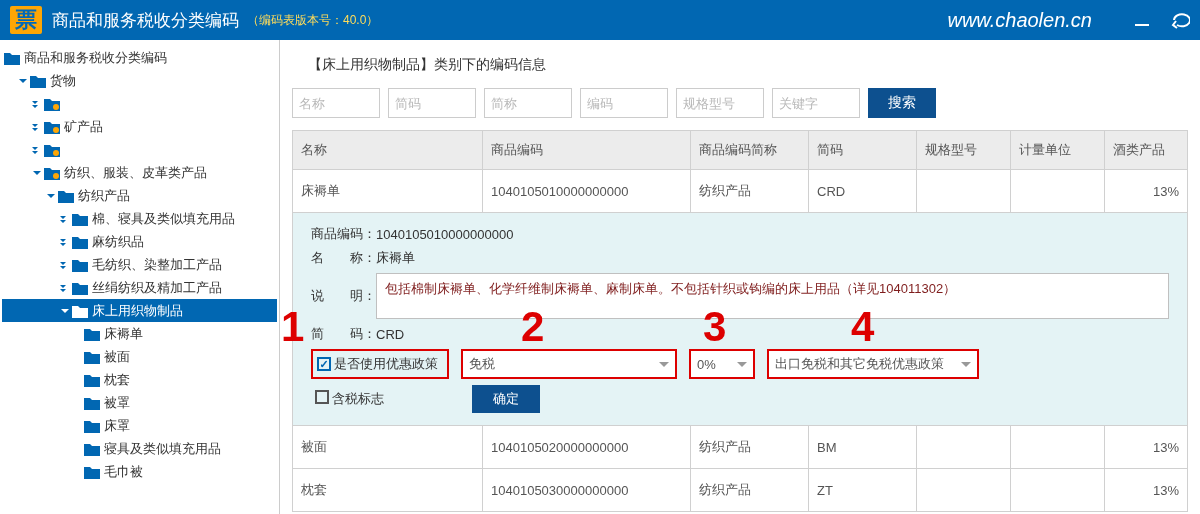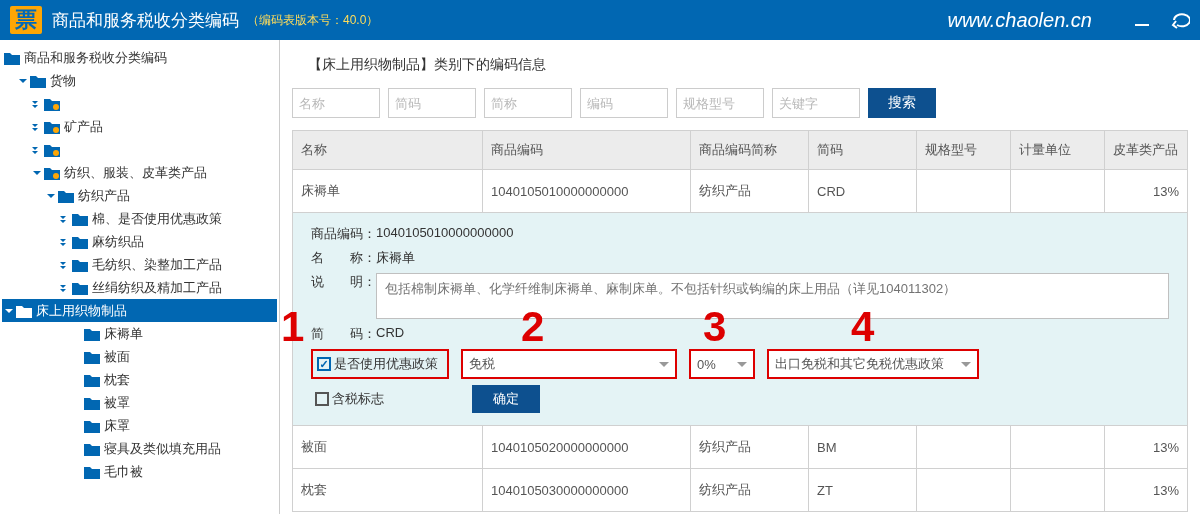--- a/index.html
+++ b/index.html
@@ -256,7 +256,7 @@
         <th>简码</th>
         <th>规格型号</th>
         <th>计量单位</th>
-        <th>皮革类产品</th>
+        <th>酒类产品</th>
       </tr>
         </thead>
       <tbody>

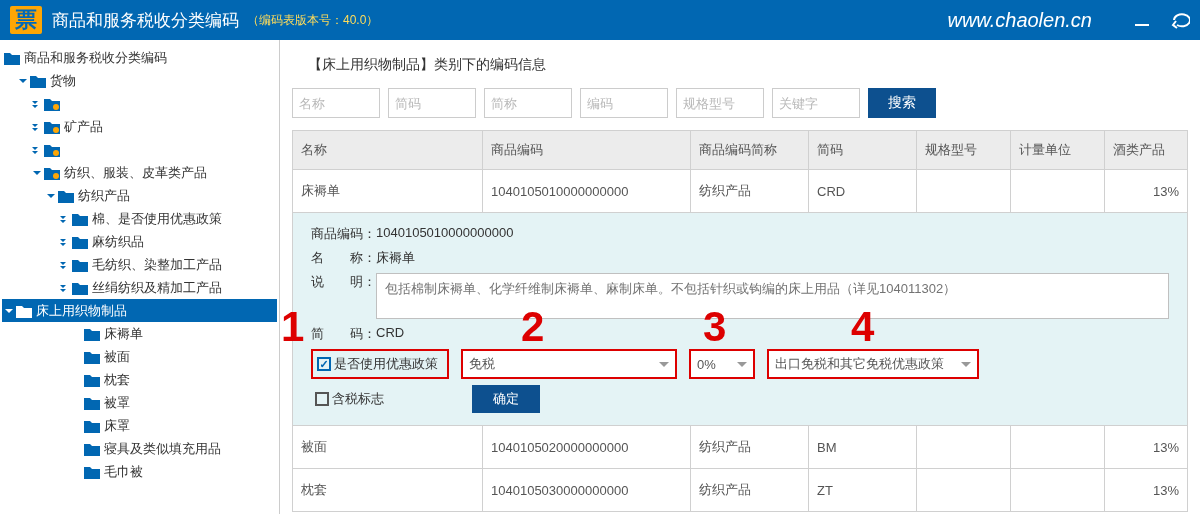--- a/index.html
+++ b/index.html
@@ -142,7 +142,7 @@
         <svg class="fld" viewBox="0 0 16 14">
             <path class="fcol" d="M0 2h6l2 2h8v10H0z"></path>
           </svg>
-        <span class="tree-label">棉、是否使用优惠政策</span>
+        <span class="tree-label">棉、寝具及类似填充用品</span>
       </div>
       <div class="tree-row" style="padding-left:56px">
         <svg class="dcaret" viewBox="0 0 14 14">

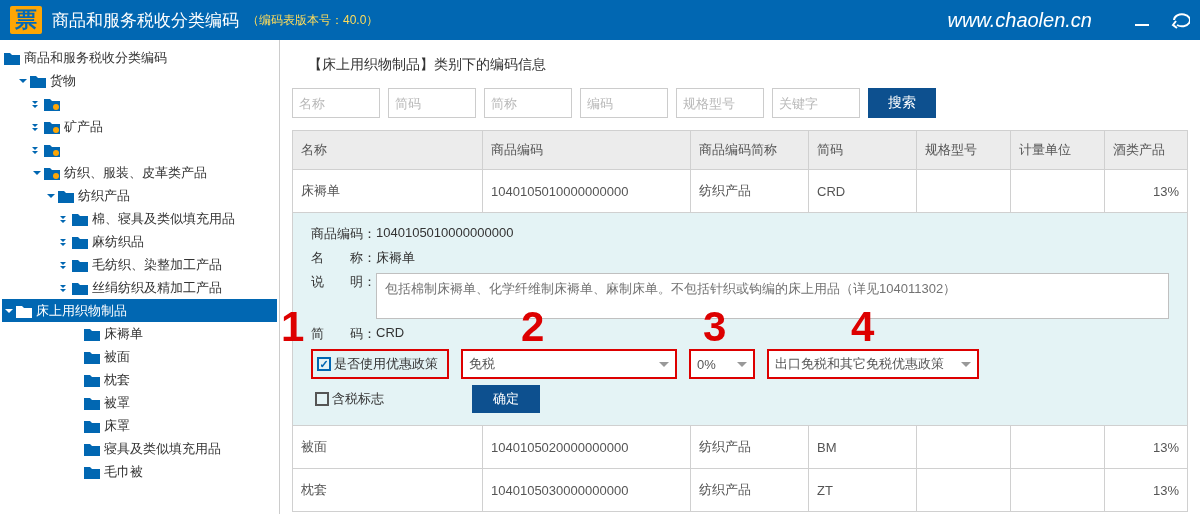--- a/index.html
+++ b/index.html
@@ -37,7 +37,7 @@
 .table td { border-left: 1px solid #d0d0d0; border-right: 1px solid #d0d0d0; border-bottom: 1px solid #d0d0d0; padding: 12px 8px; font-size: 13px; color: #555; }
 .table td.num { text-align: right; }
 .detail { background: #e4f3f5; border: 1px solid #d0d0d0; border-top: none; padding: 12px 18px; }
-.detail-row { display: flex; align-items: flex-start; margin-bottom: 6px; font-size: 13px; }
+.detail-row { display: flex; align-items: center; margin-bottom: 6px; font-size: 13px; }
 .detail-textarea { flex: 1; border: 1px solid #c0c0c0; background: #fff; padding: 6px 8px; font-size: 13px; color: #737373; height: 46px; width: 580px; line-height: 1.4; overflow-y: auto; }
 .detail-textarea::-webkit-scrollbar { width: 16px; }
 .anno-row { display: flex; align-items: center; gap: 4px; margin-top: 6px; position: relative; }

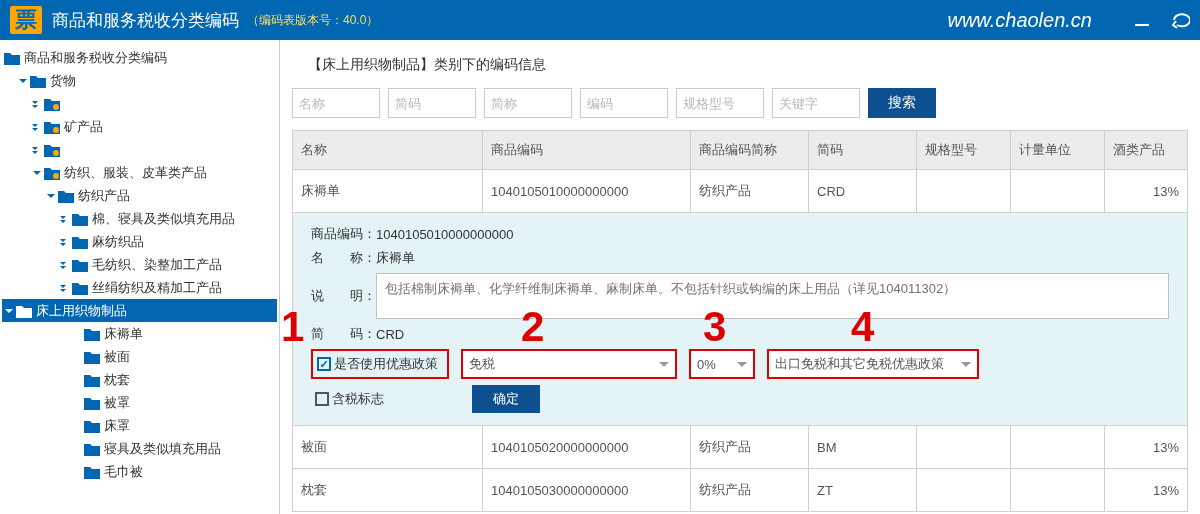--- a/index.html
+++ b/index.html
@@ -38,7 +38,7 @@
 .table td.num { text-align: right; }
 .detail { background: #e4f3f5; border: 1px solid #d0d0d0; border-top: none; padding: 12px 18px; }
 .detail-row { display: flex; align-items: center; margin-bottom: 6px; font-size: 13px; }
-.detail-textarea { flex: 1; border: 1px solid #c0c0c0; background: #fff; padding: 6px 8px; font-size: 13px; color: #737373; height: 46px; width: 580px; line-height: 1.4; overflow-y: auto; }
+.detail-textarea { flex: 1; border: 1px solid #c0c0c0; background: #fff; padding: 6px 8px; font-size: 13px; color: #7f1d1d; height: 46px; width: 580px; line-height: 1.4; overflow-y: auto; }
 .detail-textarea::-webkit-scrollbar { width: 16px; }
 .anno-row { display: flex; align-items: center; gap: 4px; margin-top: 6px; position: relative; }
 .anno-num { position: absolute; font-size: 42px; font-weight: bold; color: #d00; }

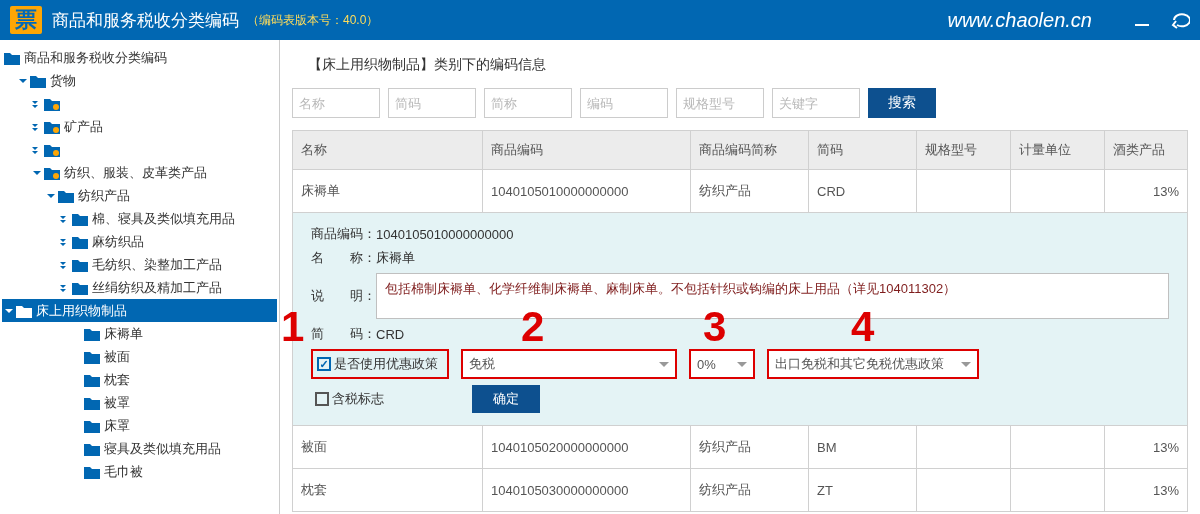--- a/index.html
+++ b/index.html
@@ -171,7 +171,7 @@
           </svg>
         <span class="tree-label">丝绢纺织及精加工产品</span>
       </div>
-      <div class="tree-row sel" style="">
+      <div class="tree-row sel" style="padding-left:56px">
         <svg class="caret" viewBox="0 0 14 14">
             <path fill="#fff" d="M3 5l4 4 4-4z"></path>
           </svg>

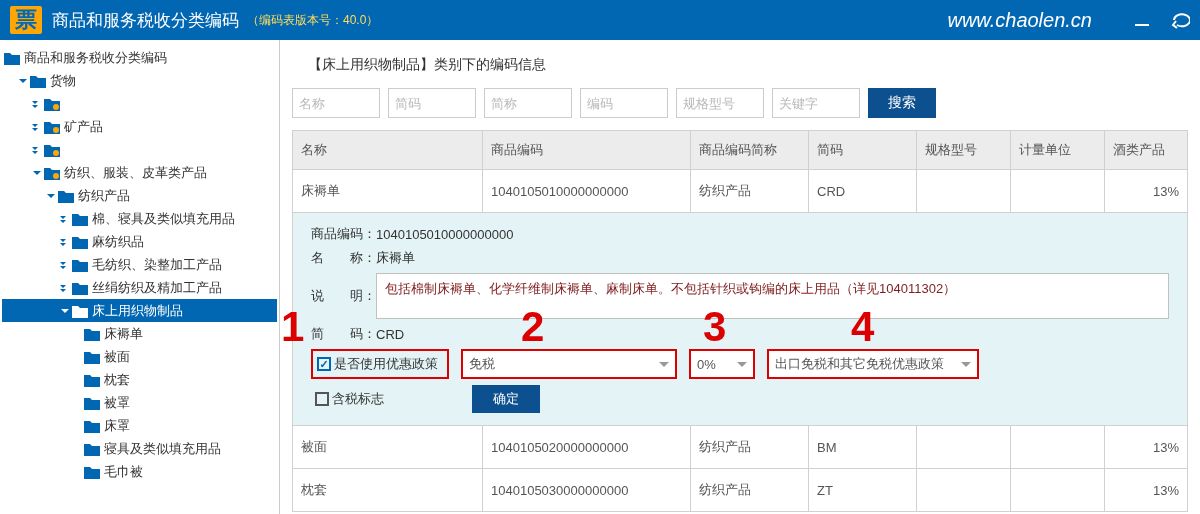--- a/index.html
+++ b/index.html
@@ -312,7 +312,7 @@
       </div>
 
       <div class="anno-row" style="margin-top:6px">
-        <div style="display:flex;align-items:center;width:138px;padding:2px 4px">
+        <div style="display:flex;align-items:flex-start;width:138px;padding:2px 4px">
           <span class="ck ck2"></span>
           <span>含税标志</span>
         </div>

